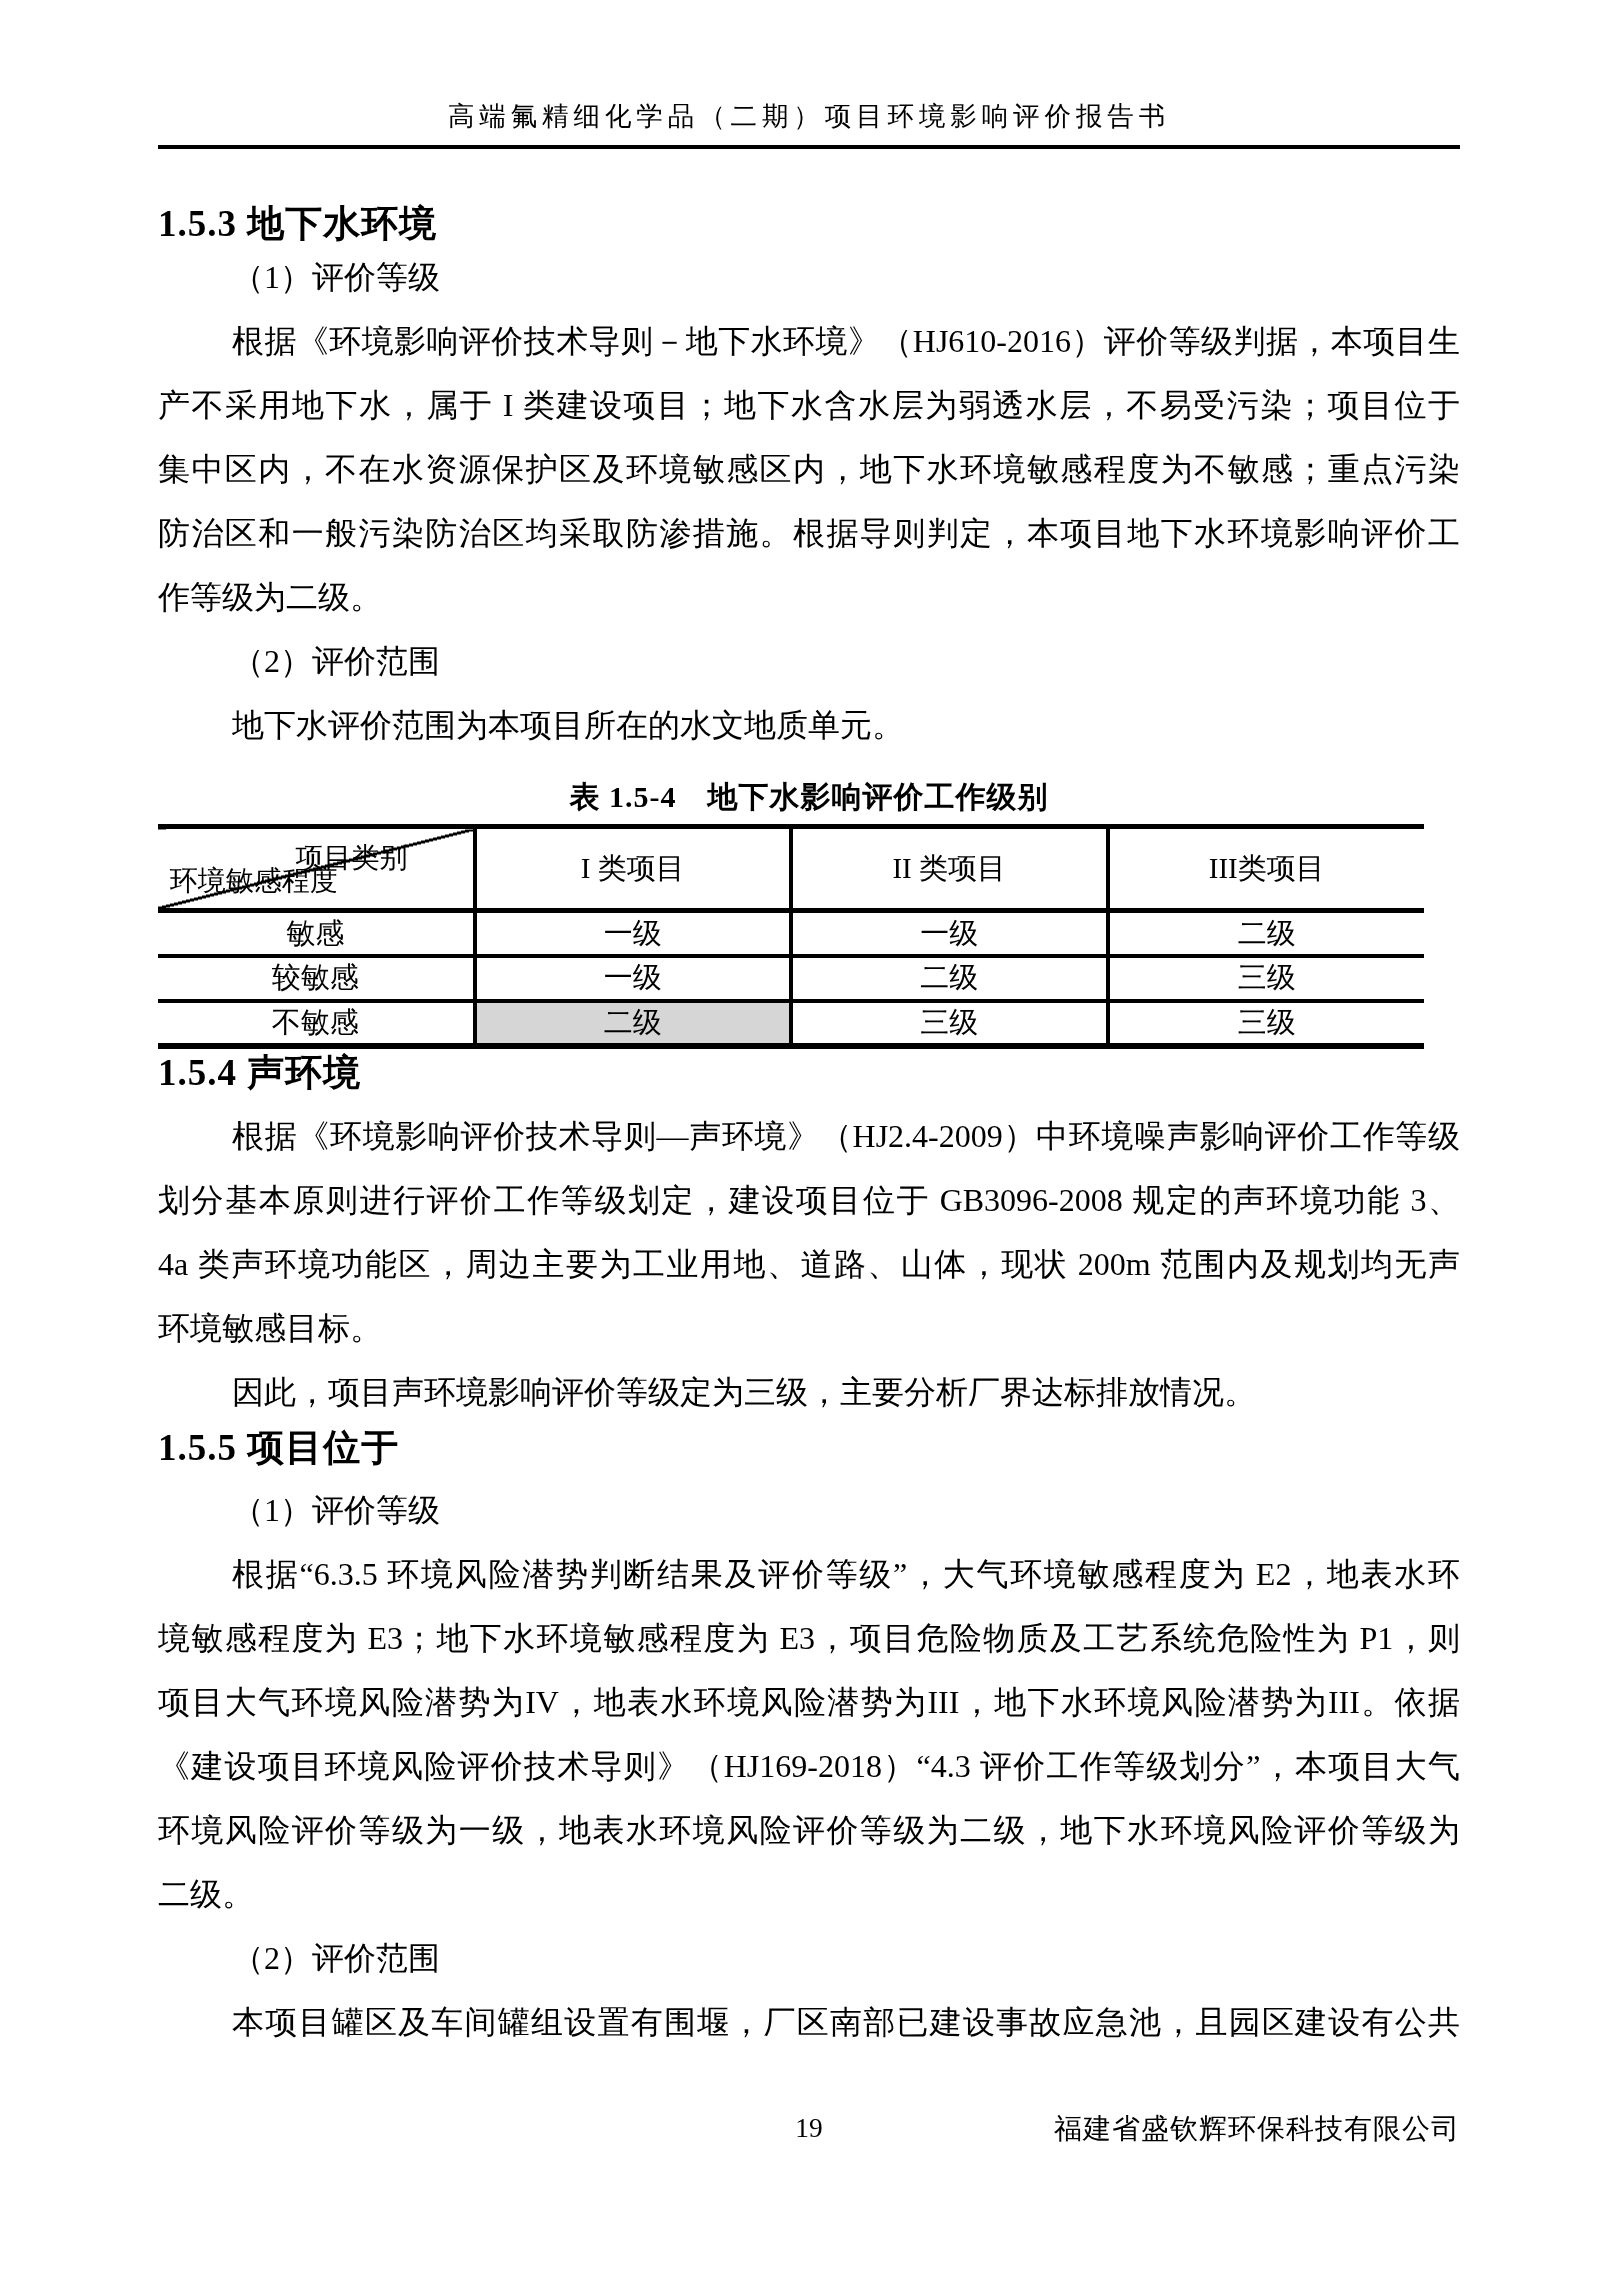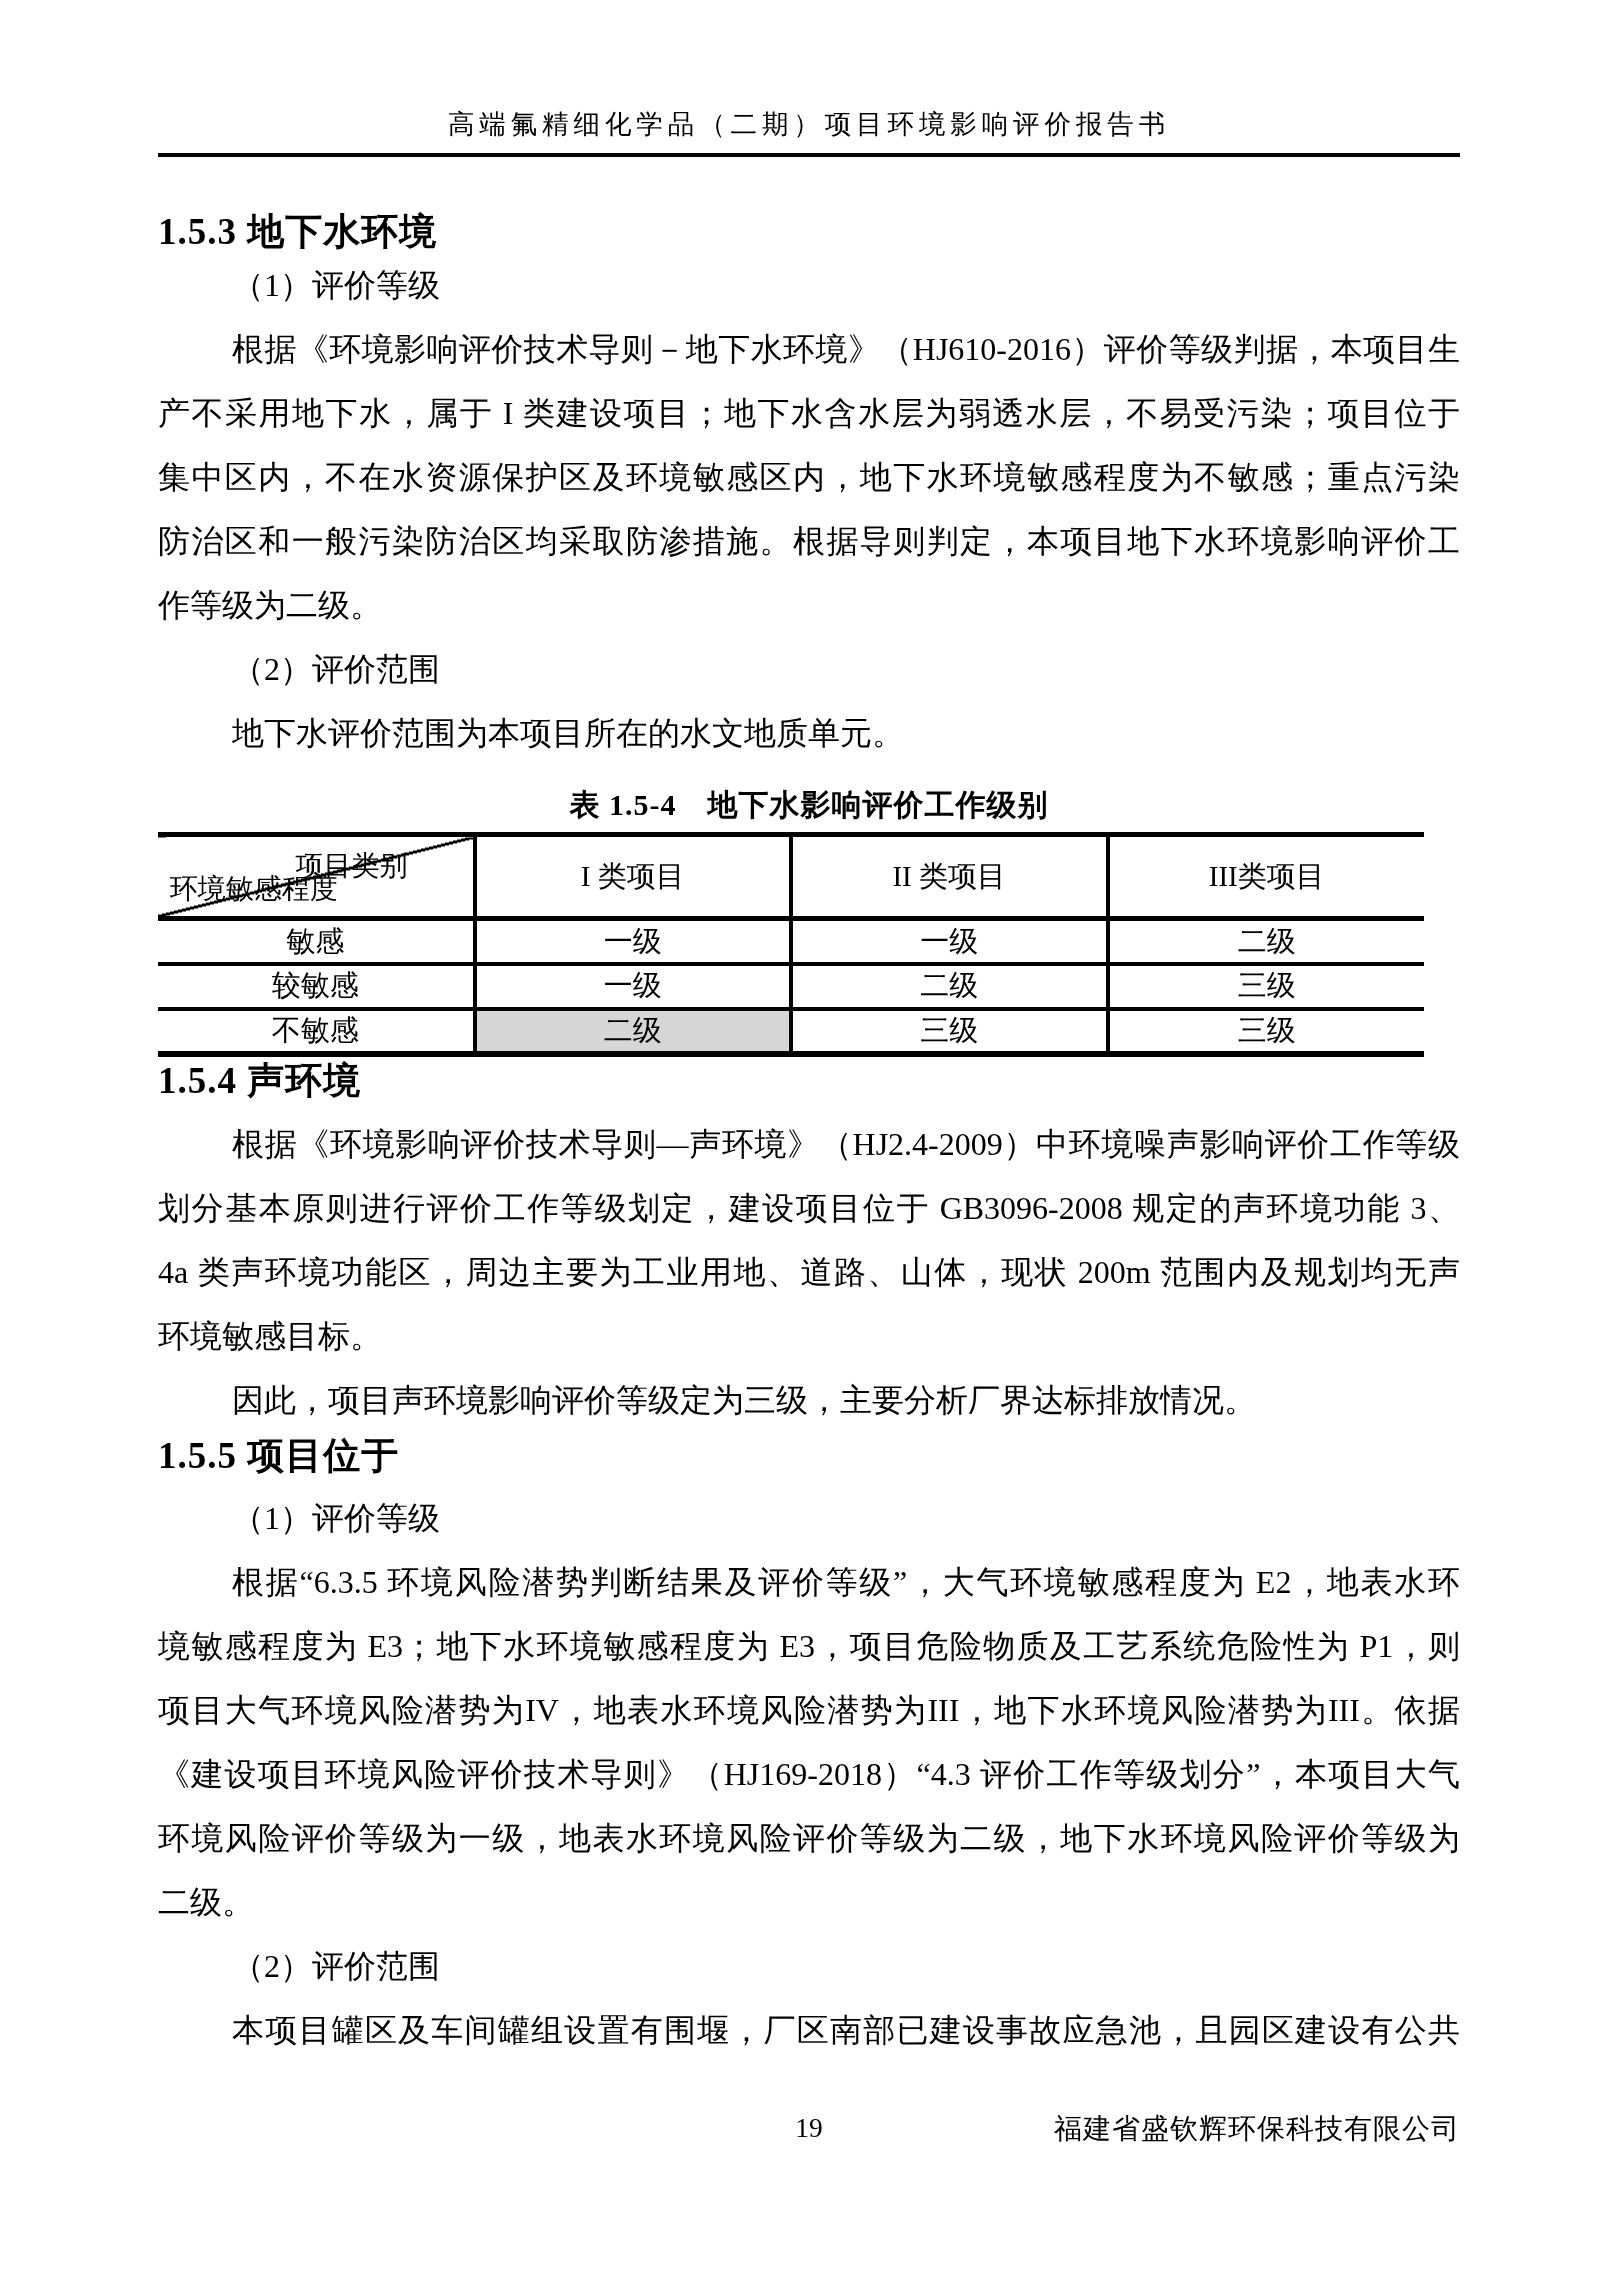--- a/index.html
+++ b/index.html
@@ -13,7 +13,7 @@
     font-family: "Liberation Serif", "DejaVu Serif", serif;
     overflow: hidden;
   }
-  .content { padding: 8px 160px 0 158px; }
+  .content { padding: 0 160px 0 158px; }
 
   
   .hdr-title {

